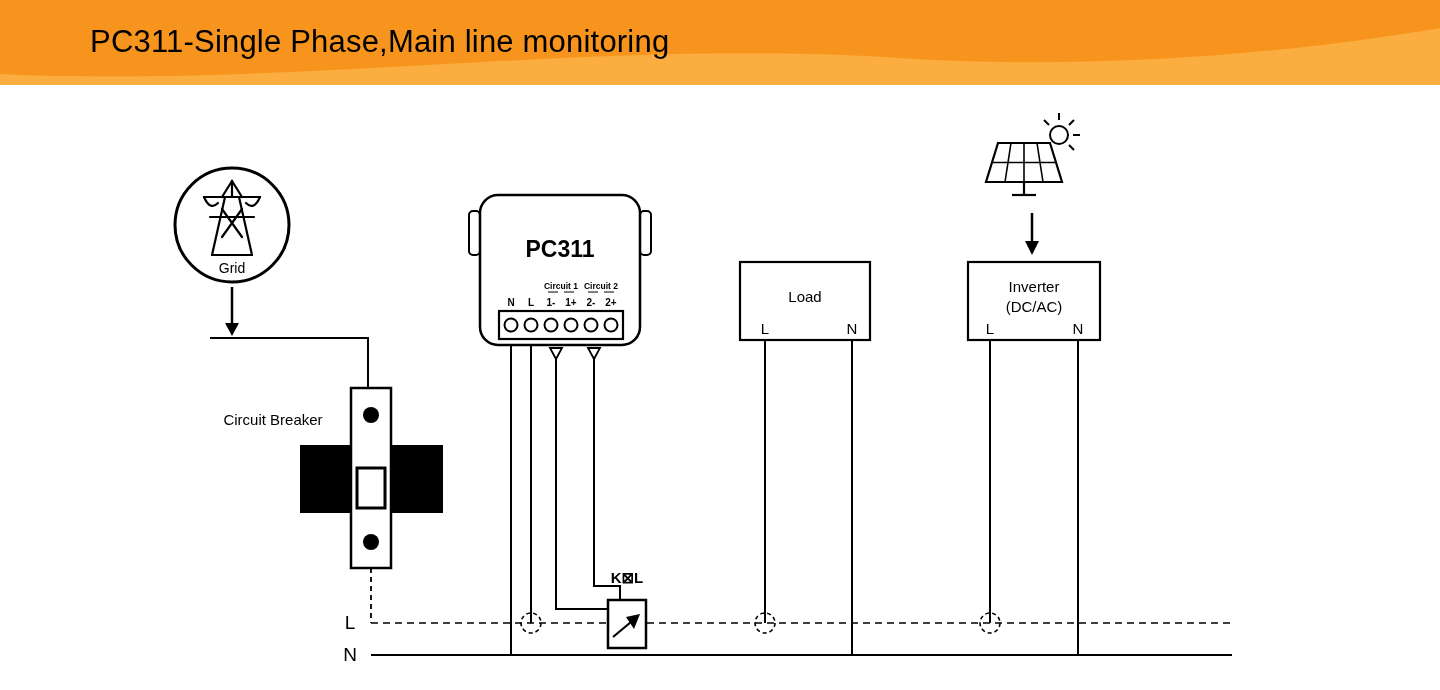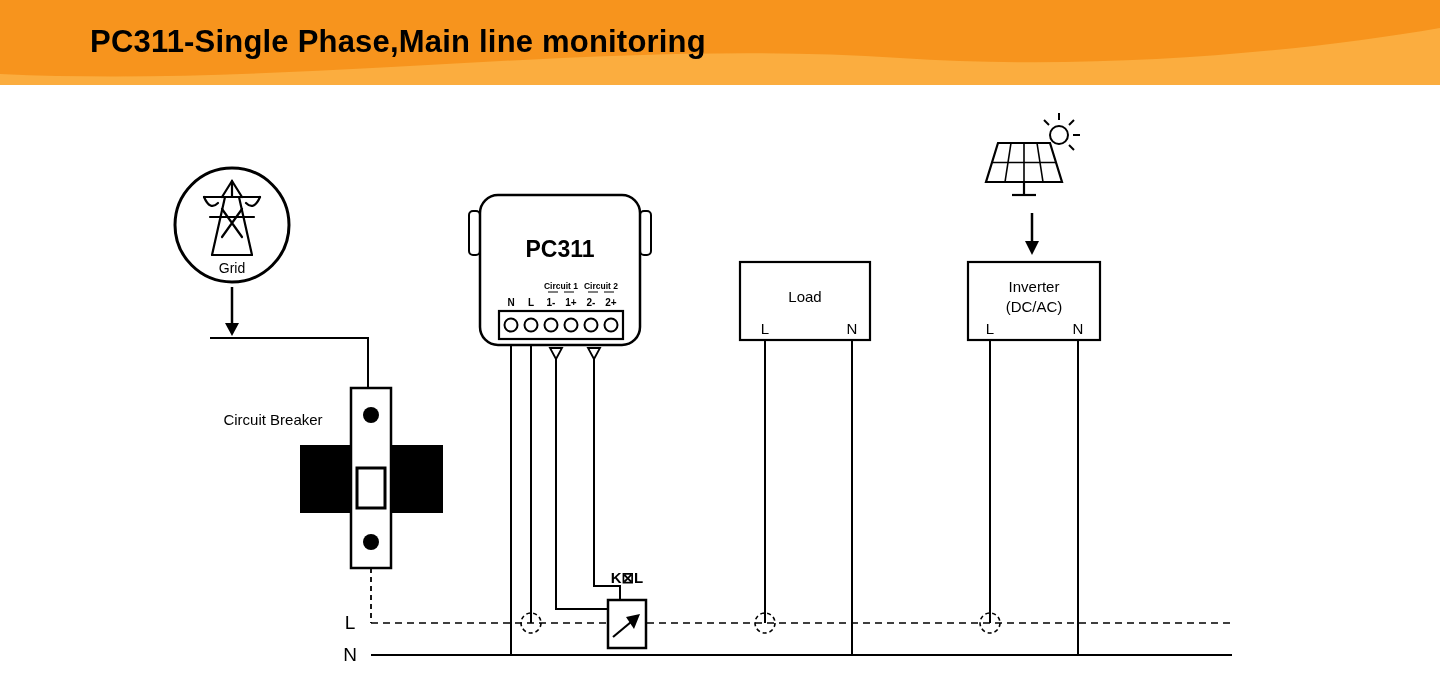--- a/index.html
+++ b/index.html
@@ -10,7 +10,7 @@
   .header svg { position:absolute; left:0; top:0; }
   .swoosh { fill:var(--header-accent,#FBAD3F); }
   .header h1 { position:absolute; left:90px; top:24px; font-size:31px;
-               font-weight:700; color:#000; letter-spacing:.2px; }
+               font-weight:400; color:#000; letter-spacing:.2px; }
   .diagram { display:block; width:1440px; height:605px; }
   text { font-family:"Liberation Sans", sans-serif; fill:#000; }
   .t-md   { font-size:15px; }

